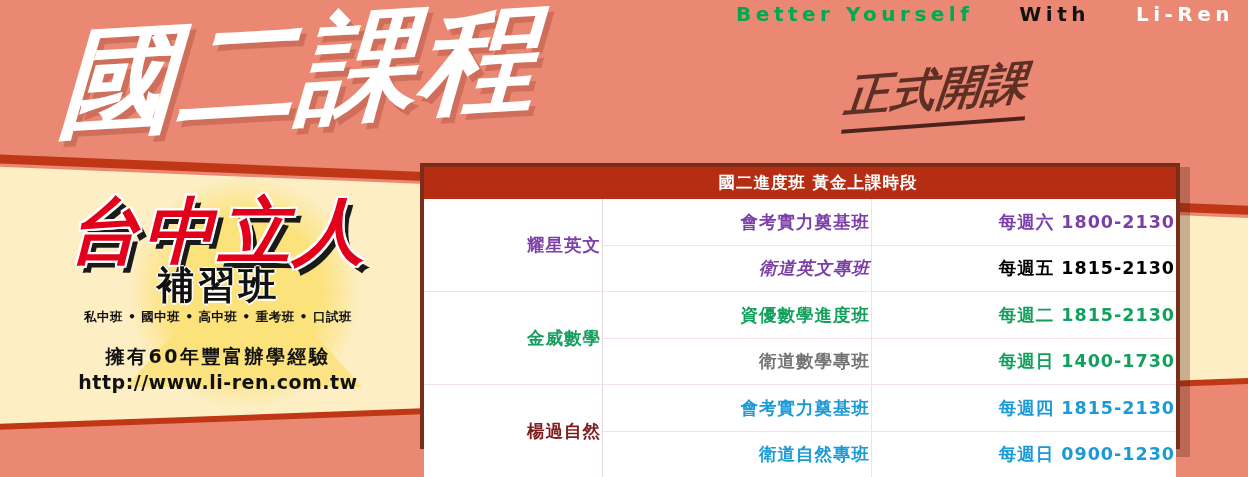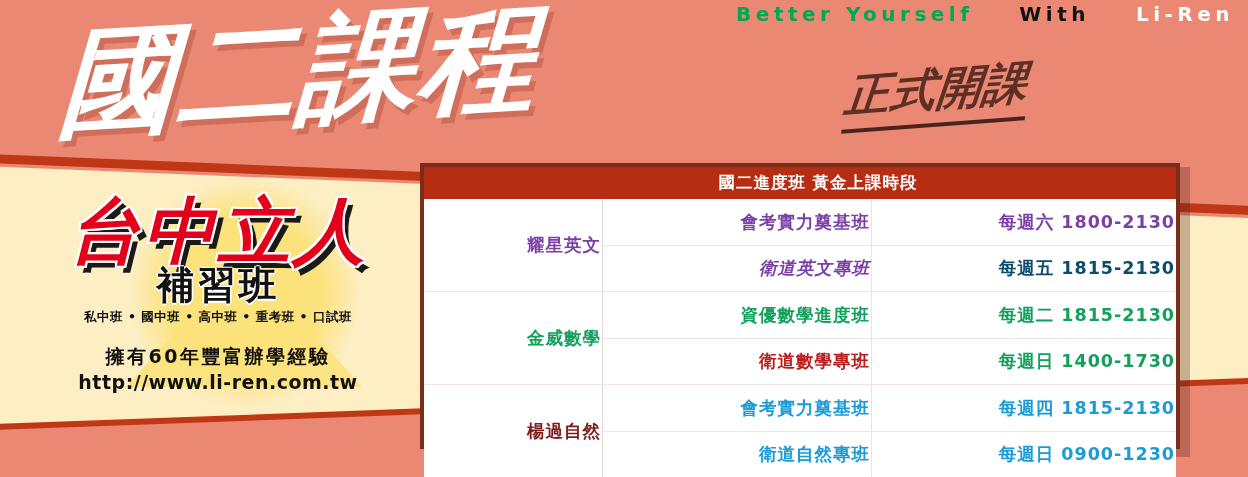--- a/index.html
+++ b/index.html
@@ -290,7 +290,7 @@
           </tr>
           <tr class="grp-sep">
             <td class="cls" style="color: rgb(123, 63, 168); font-style: italic;">衛道英文專班</td>
-            <td class="time" style="color: #0c4a6e;">每週五 1815-2130</td>
+            <td class="time" style="color: #000000;">每週五 1815-2130</td>
           </tr>
           <tr>
             <td class="subj" rowspan="2" style="color: rgb(18, 160, 92);">金威數學</td>

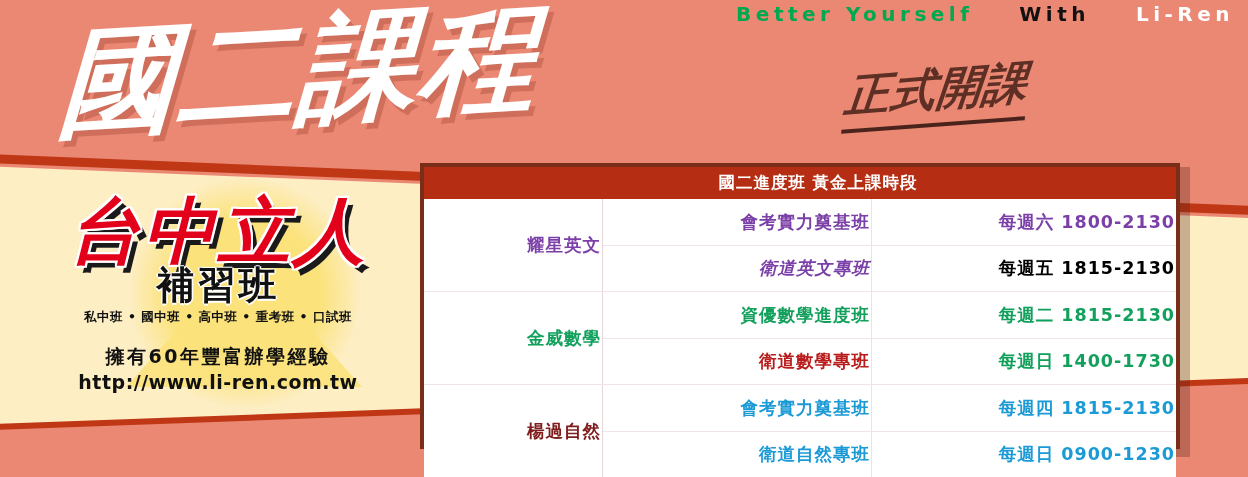--- a/index.html
+++ b/index.html
@@ -298,7 +298,7 @@
             <td class="time" style="color: rgb(18, 160, 92);">每週二 1815-2130</td>
           </tr>
           <tr class="grp-sep">
-            <td class="cls" style="color: #b91c1c;">衛道數學專班</td>
+            <td class="cls" style="color: #737373;">衛道數學專班</td>
             <td class="time" style="color: rgb(18, 160, 92);">每週日 1400-1730</td>
           </tr>
           <tr>

